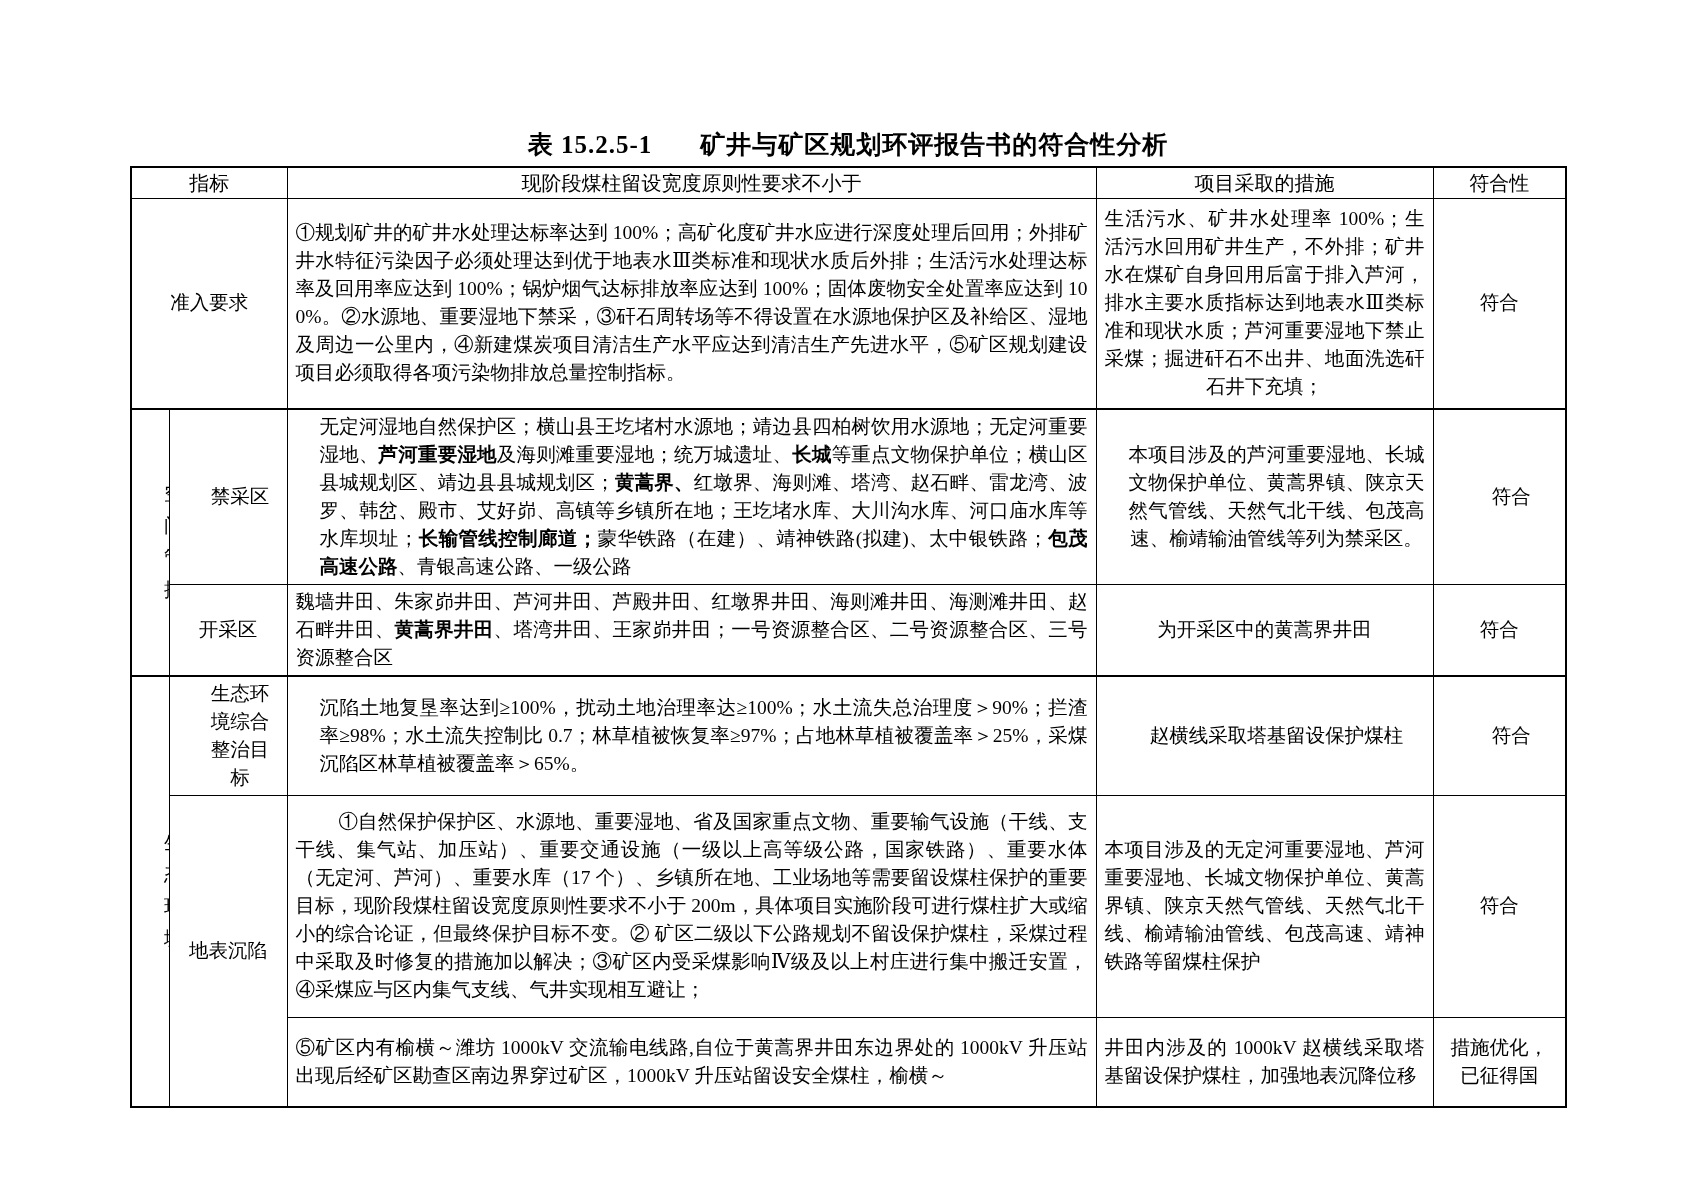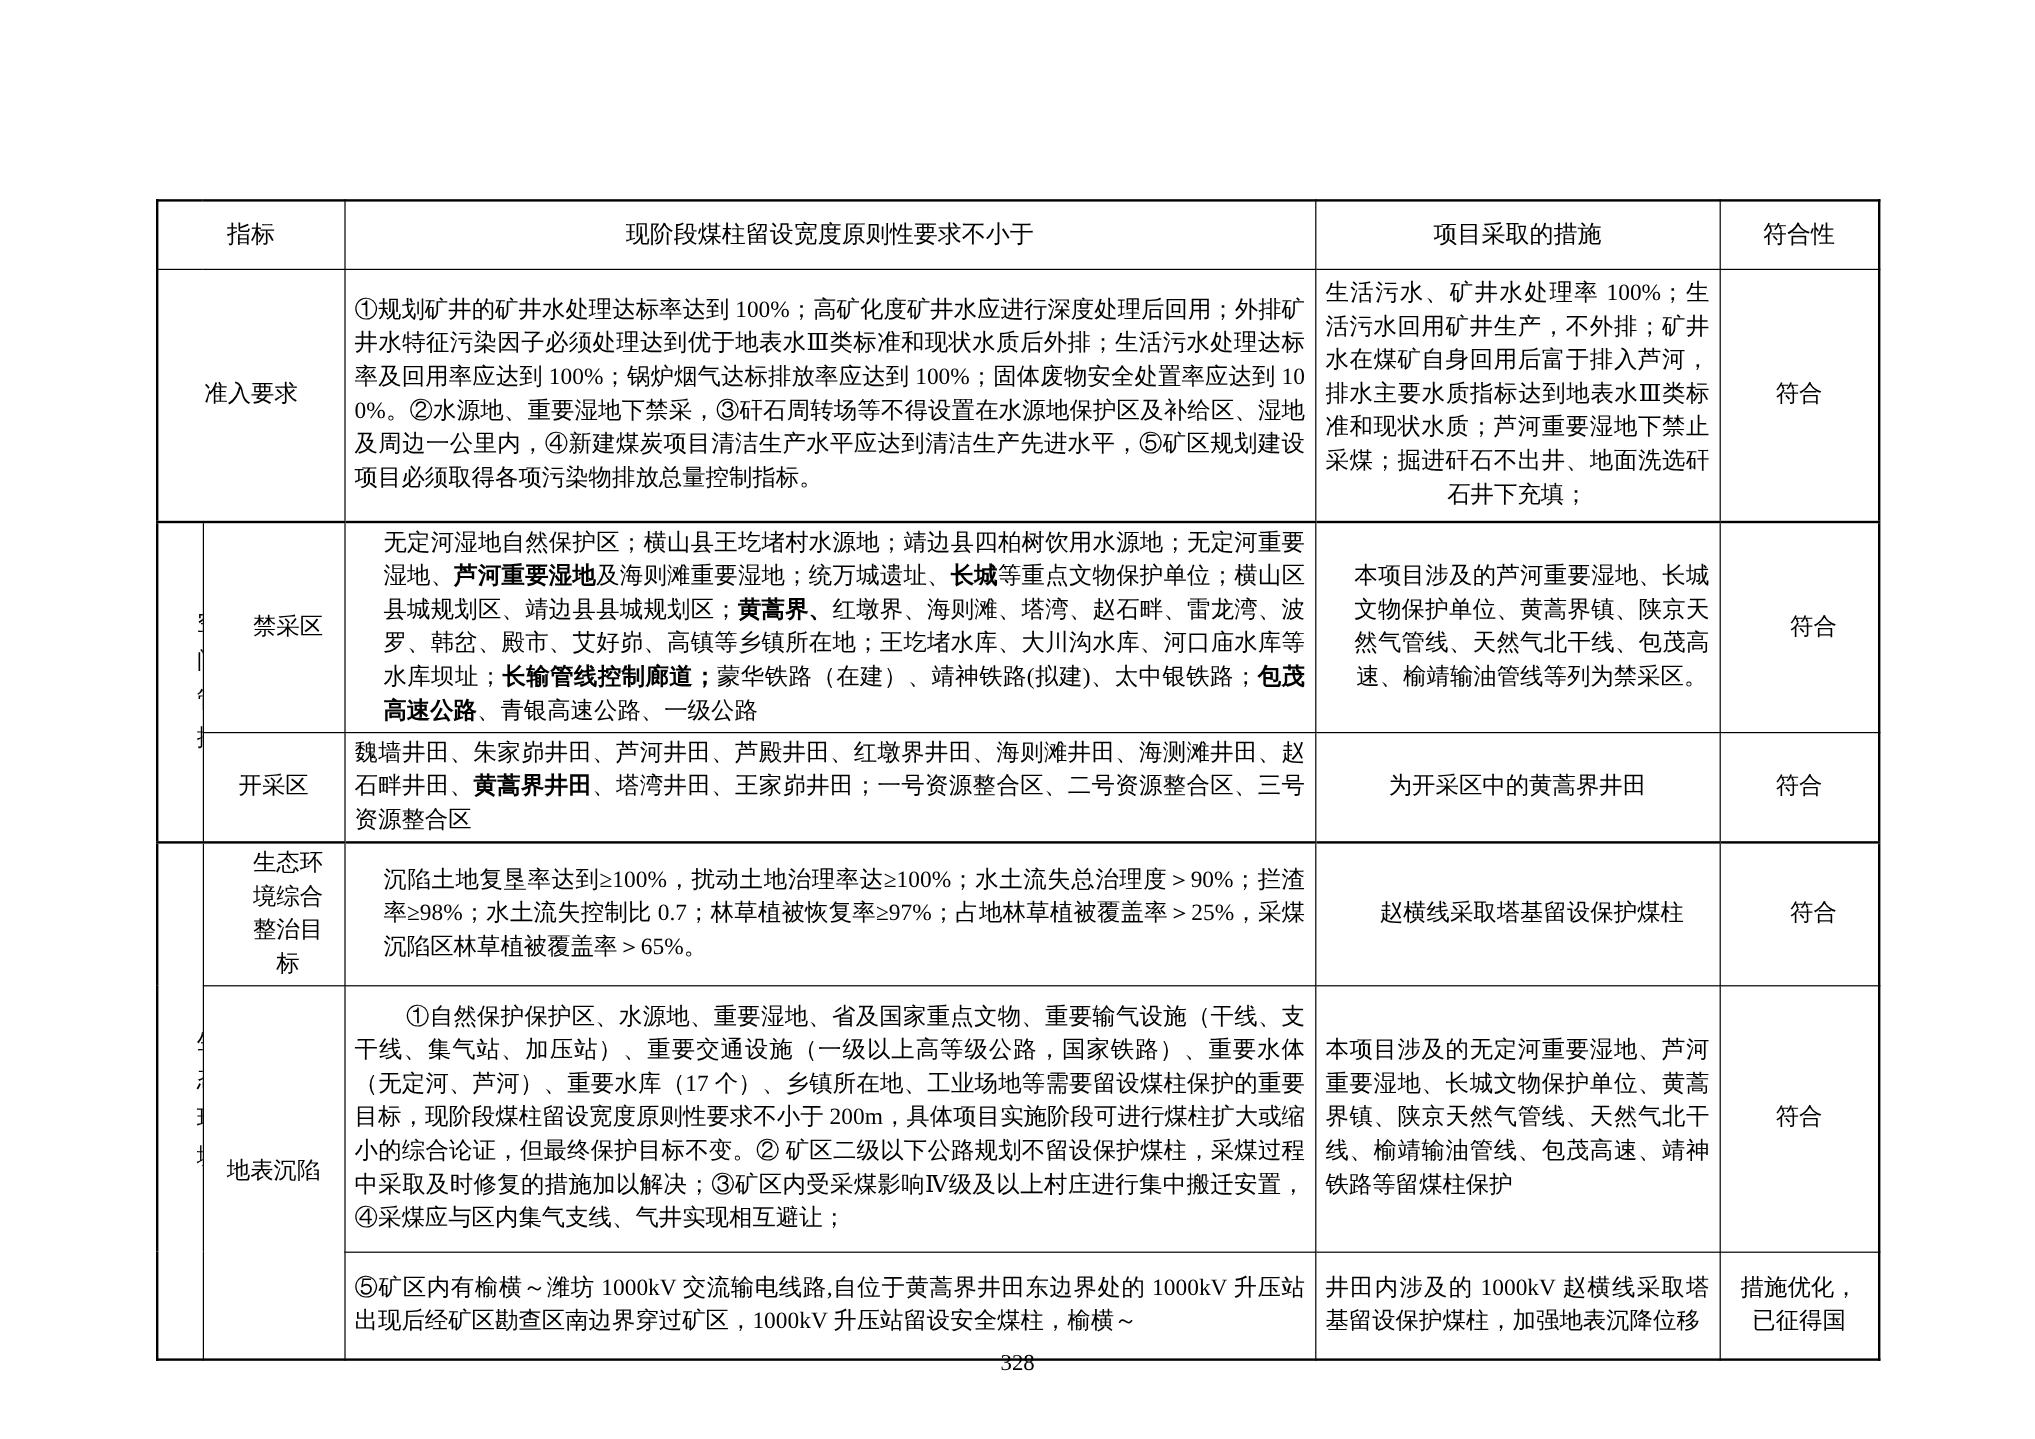--- a/index.html
+++ b/index.html
@@ -53,6 +53,9 @@
 
 <div class="page">
 
+  <div class="doc-title">
+    <span>表 15.2.5-1</span><span class="gap"></span><span>矿井与矿区规划环评报告书的符合性分析</span>
+  </div>
 
   <table class="main">
     <colgroup>

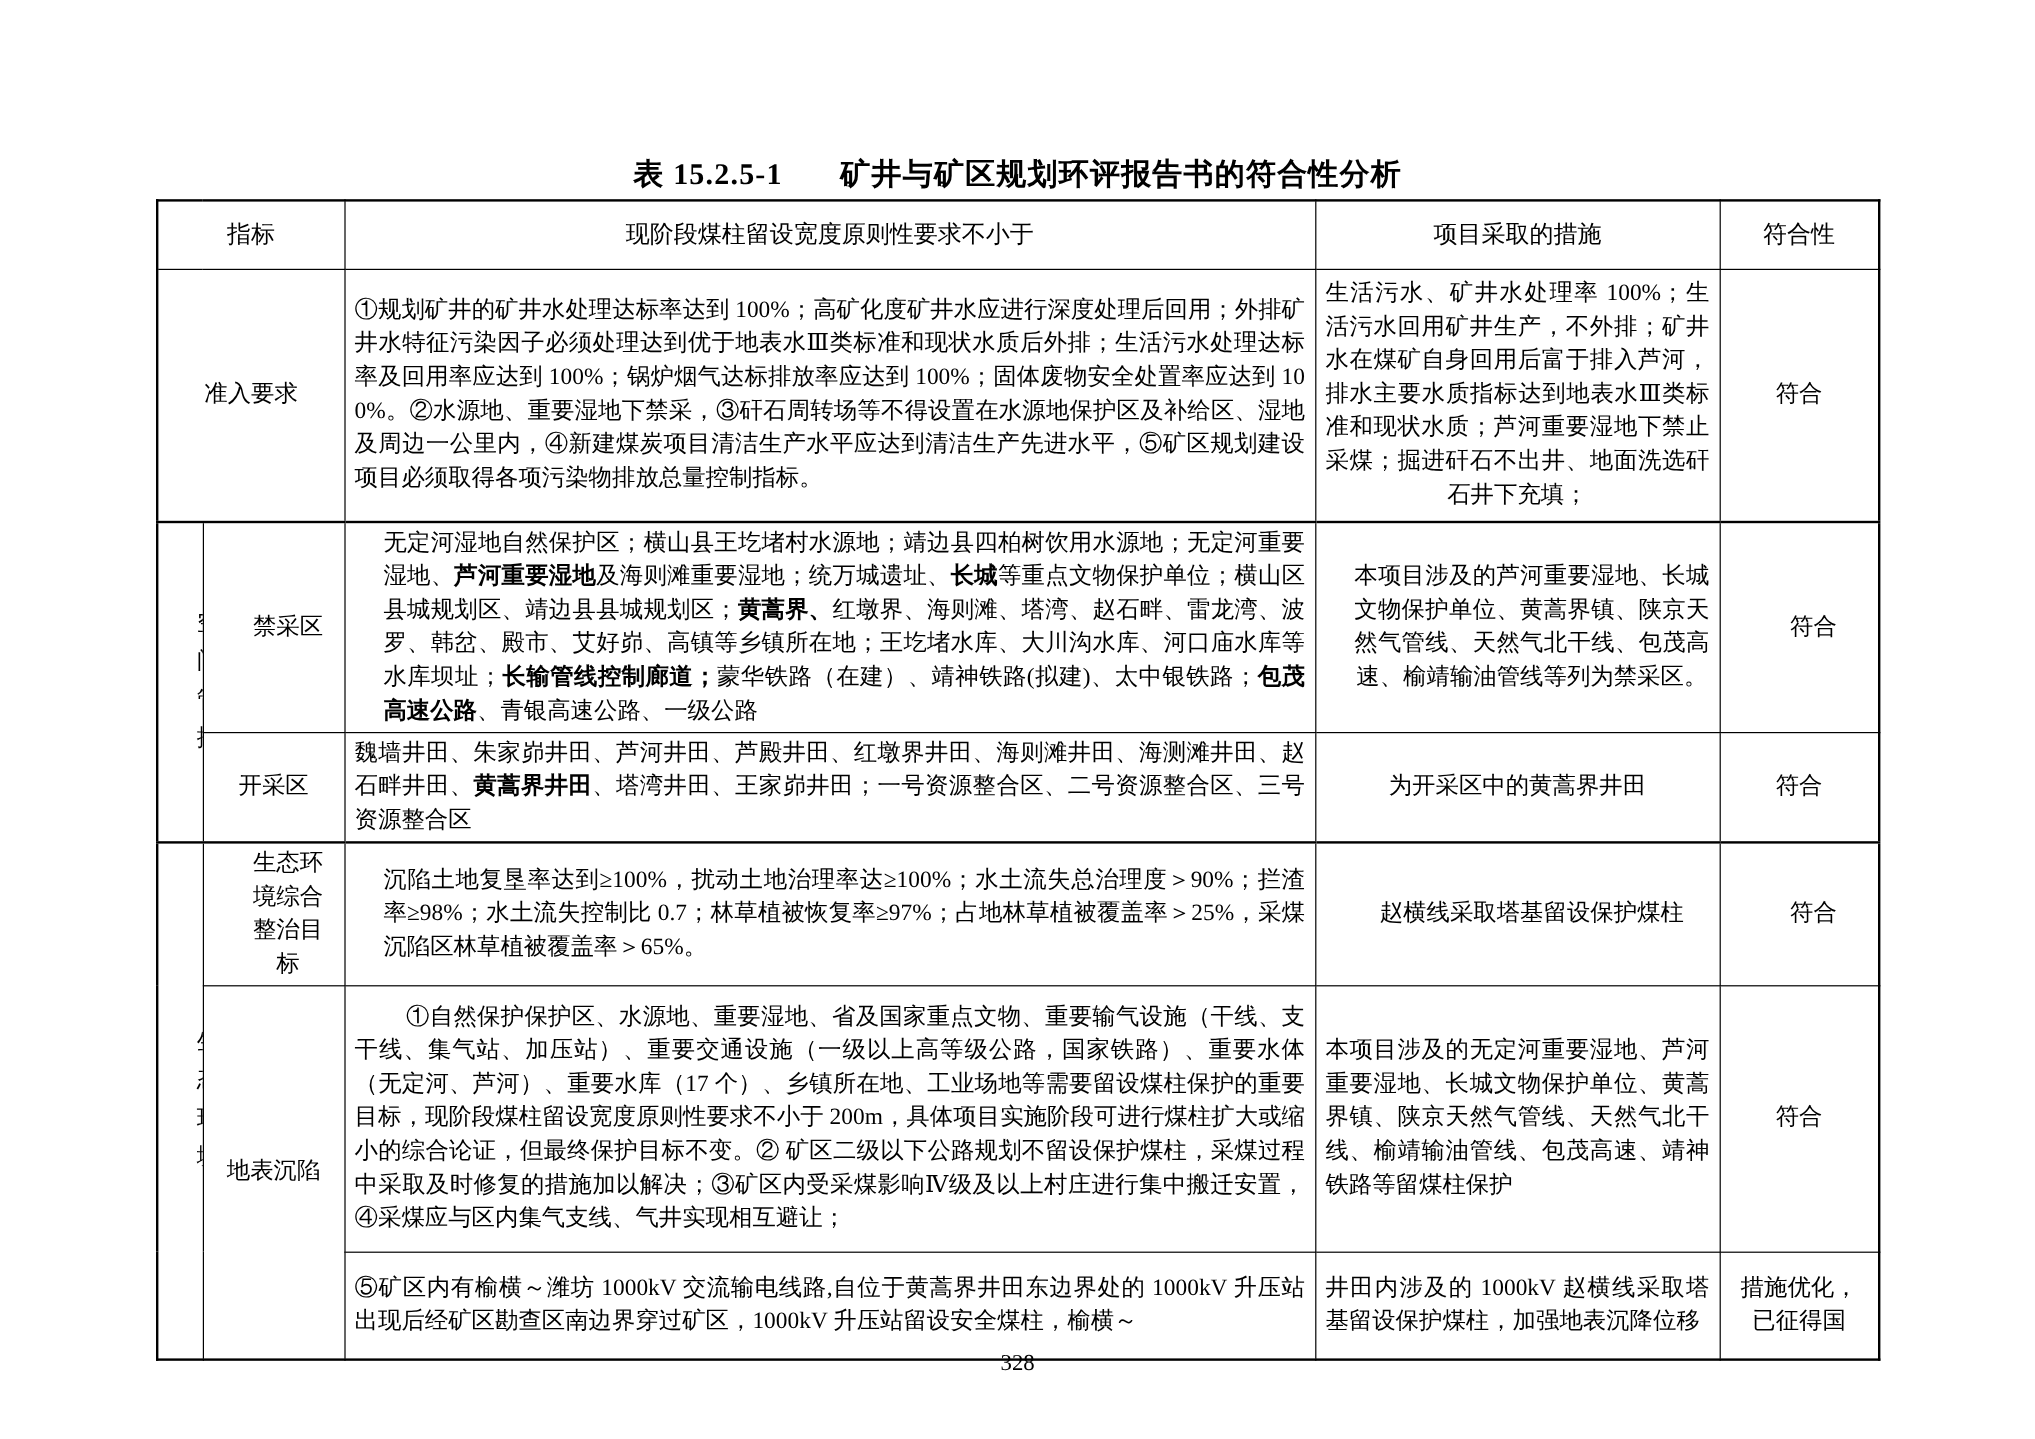--- a/index.html
+++ b/index.html
@@ -32,7 +32,7 @@
     overflow:hidden;
   }
   tr.gsep td{border-top:2px solid #000;padding-left:32px;}
-  .hd{text-align:center;font-size:20px;padding:14px 4px;}
+  .hd{text-align:center;font-size:20px;padding:1px 4px;}
   .c-center{text-align:center;}
   .c-just{text-align:justify;text-justify:inter-character;}
   .c-just-cl{text-align:justify;text-justify:inter-character;text-align-last:center;}

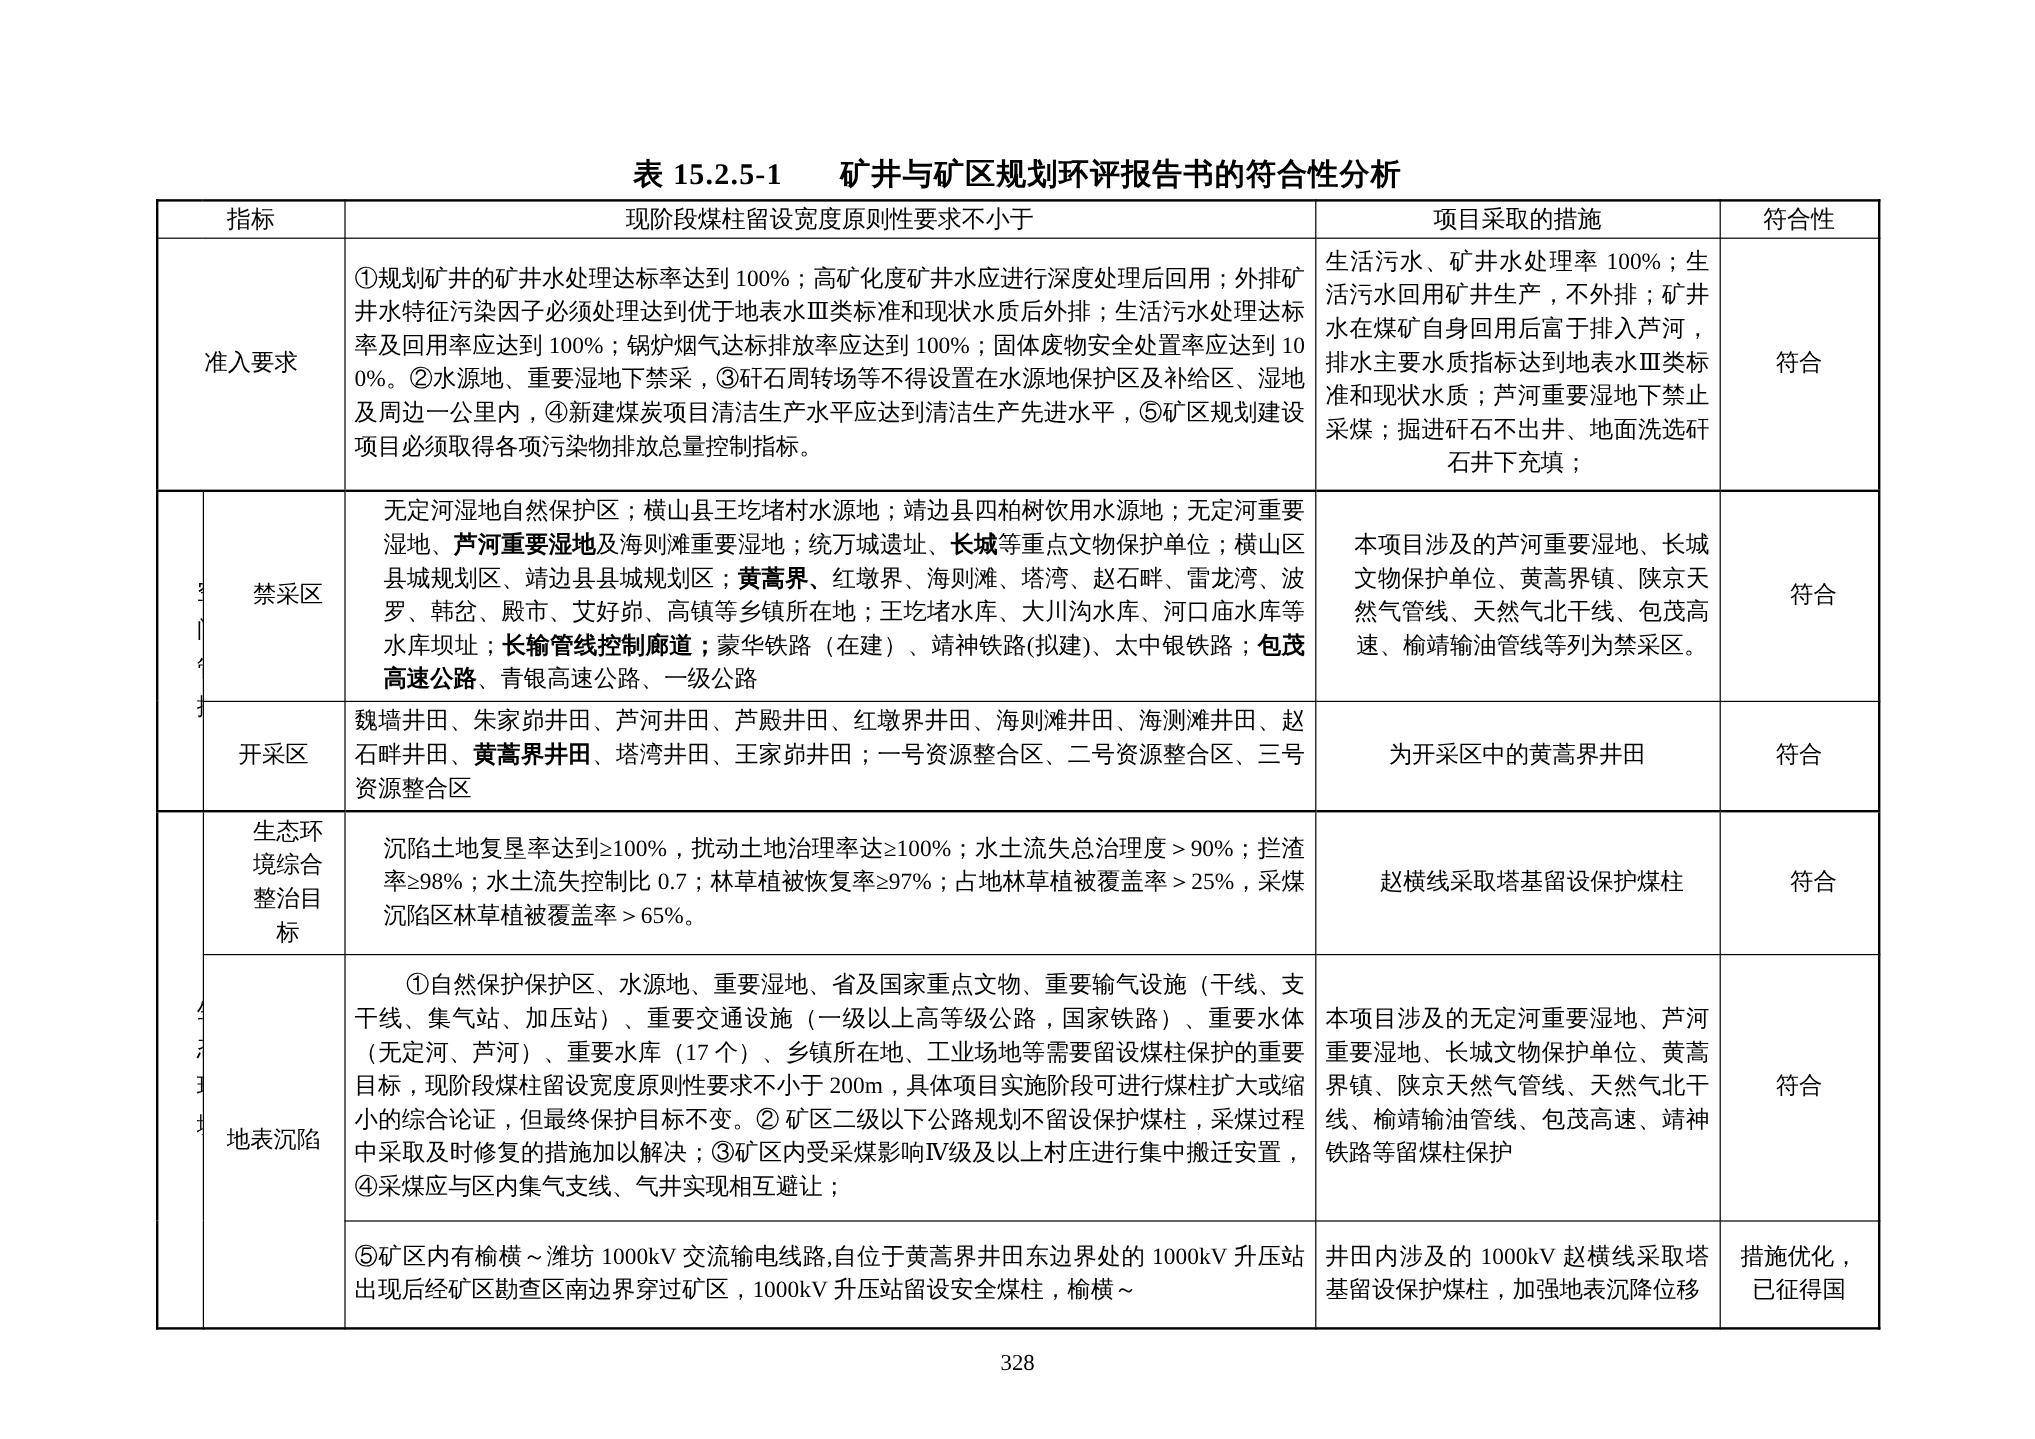--- a/index.html
+++ b/index.html
@@ -125,7 +125,6 @@
   </tbody>
     </table>
 
-  <div class="page-number">328</div>
 
 </div>
 

